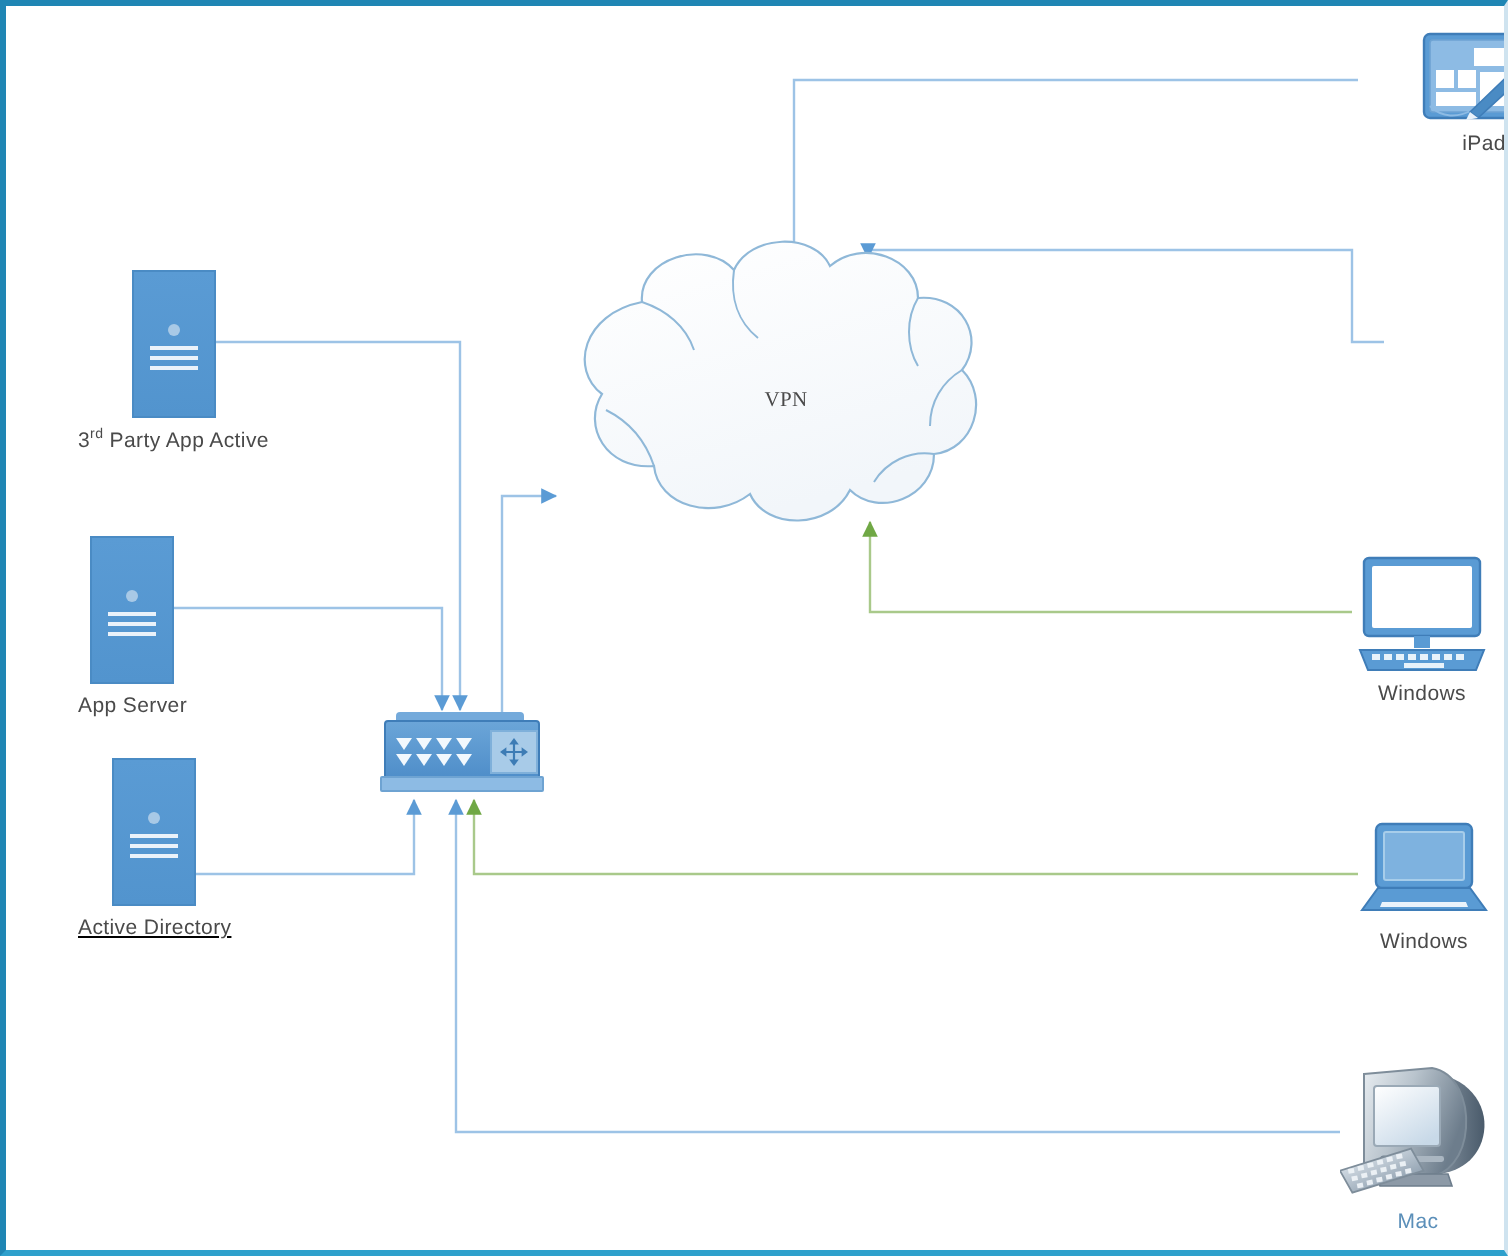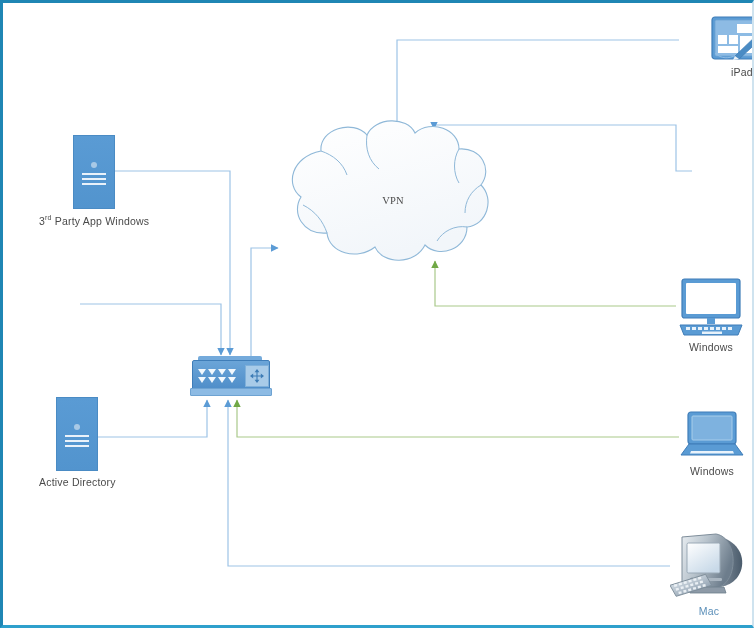--- a/index.html
+++ b/index.html
@@ -209,7 +209,7 @@
       </span>
     </div>
     <div class="node-label">
-      <span>3</span><sup>rd</sup><span> Party App Windows</span>
+      <span>3</span><sup>rd</sup><span> Party App Active</span>
     </div>
   </div>
 

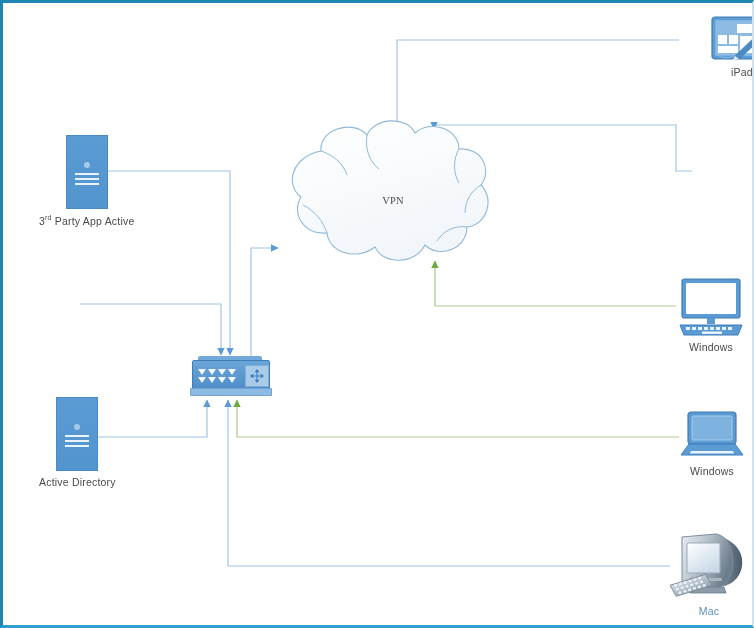--- a/index.html
+++ b/index.html
@@ -213,6 +213,17 @@
     </div>
   </div>
 
+  <div class="node" style="left:36px; top:265px;">
+    <div class="server">
+      <span class="dot"></span>
+      <span class="bars">
+        <i></i>
+          <i></i>
+          <i></i>
+      </span>
+    </div>
+    <span class="node-label">App Server</span>
+  </div>
 
   <div class="node" style="left:36px; top:394px;">
     <div class="server">

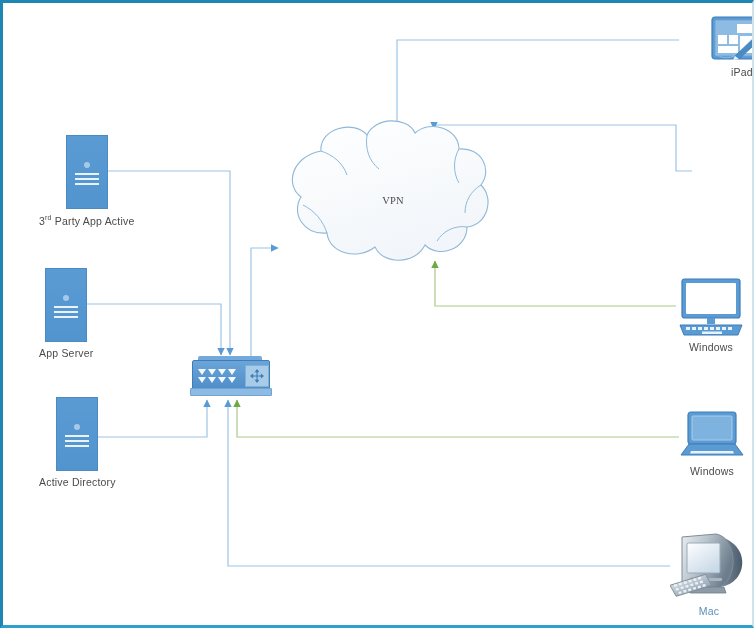--- a/index.html
+++ b/index.html
@@ -225,7 +225,7 @@
     <span class="node-label">App Server</span>
   </div>
 
-  <div class="node" style="left:36px; top:394px;">
+  <div class="node" style="left:36px; top:376px;text-decoration:underline;">
     <div class="server">
       <span class="dot"></span>
       <span class="bars">

